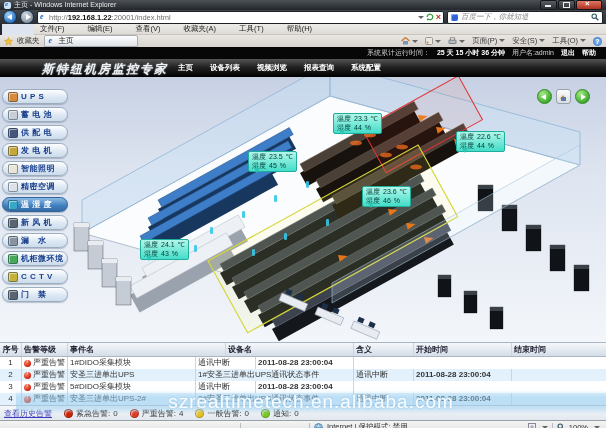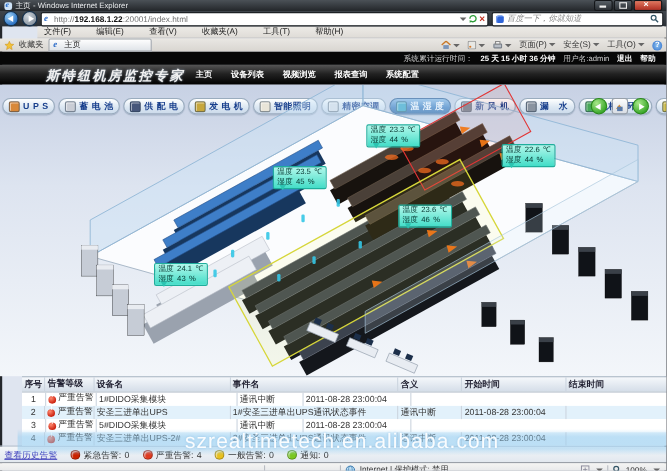--- a/index.html
+++ b/index.html
@@ -53,7 +53,7 @@
   .pn-item{font-size:7.5px;color:#fff;font-weight:bold;white-space:nowrap;}
   .content{position:relative;height:265px;background:linear-gradient(180deg,#c7d1e4 0%,#dde4f0 35%,#f3f6fa 100%);overflow:hidden;}
   
-  .sidebar{position:absolute;left:2px;top:12px;width:66px;display:flex;flex-direction:row;gap:3px;}
+  .sidebar{position:absolute;left:2px;top:12px;width:66px;display:flex;flex-direction:column;gap:3px;}
   .side-btn{height:13px;border:1px solid #9aacbe;border-radius:8px;background:linear-gradient(#feffff,#dde8f3 55%,#ccdbeb);display:flex;align-items:center;gap:3px;padding:0 5px;box-shadow:0 1px 1px rgba(80,100,130,.35);}
   .side-btn.active{background:linear-gradient(#8cbbe4,#3f7ec0 60%,#346ba6);border-color:#2f6096;}
   .side-btn.active .side-label{color:#fff;}

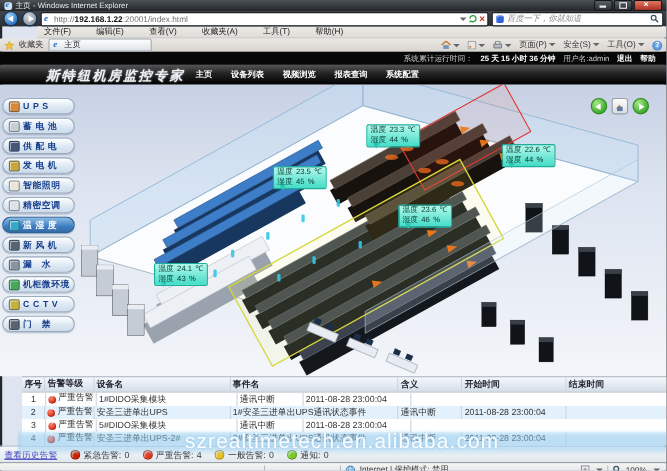--- a/index.html
+++ b/index.html
@@ -75,7 +75,7 @@
   .sensor .srow{display:flex;gap:3px;font-size:7px;line-height:8.5px;color:#063630;}
   .sensor .lbl{width:14px;}
   
-  .alarm-table{position:relative;background:#fff;margin-left:20px;}
+  .alarm-table{position:relative;background:#fff;}
   .thead,.trow{display:flex;}
   .thead{height:13px;background:linear-gradient(#f5f8fb,#d4dde8);border-top:1px solid #aab6c4;border-bottom:1px solid #aab6c4;}
   .thead .cell{font-weight:bold;text-align:center;color:#223;line-height:12px;}

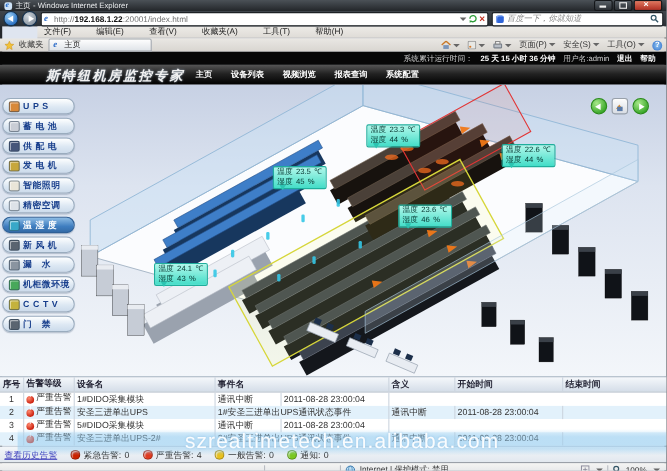--- a/index.html
+++ b/index.html
@@ -83,7 +83,7 @@
   .trow.alt{background:#e2f1fb;}
   .cell{font-size:8px;line-height:12px;color:#333;border-right:1px solid #ccd5df;box-sizing:border-box;padding:0 2px;white-space:nowrap;overflow:hidden;display:flex;align-items:center;gap:2px;}
   .c0{width:22px;justify-content:center;}
-  .c1{width:46px;font-family:Liberation Mono, monospace;}
+  .c1{width:46px;}
   .c2{width:128px;}
   .c3{width:158px;}
   .c4{width:60px;}

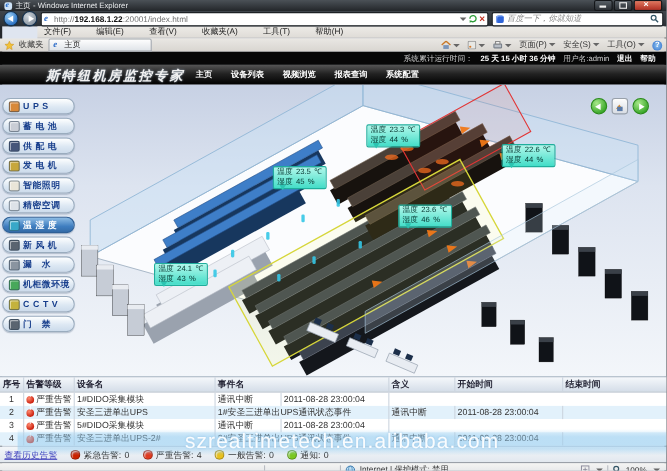--- a/index.html
+++ b/index.html
@@ -524,8 +524,8 @@
       <div class="thead" id="thead">
           <span class="cell c0">序号</span>
           <span class="cell c1">告警等级</span>
+          <span class="cell c3">事件名</span>
           <span class="cell c2">设备名</span>
-          <span class="cell c3">事件名</span>
           <span class="cell c4">含义</span>
           <span class="cell c5">开始时间</span>
           <span class="cell c6">结束时间</span>

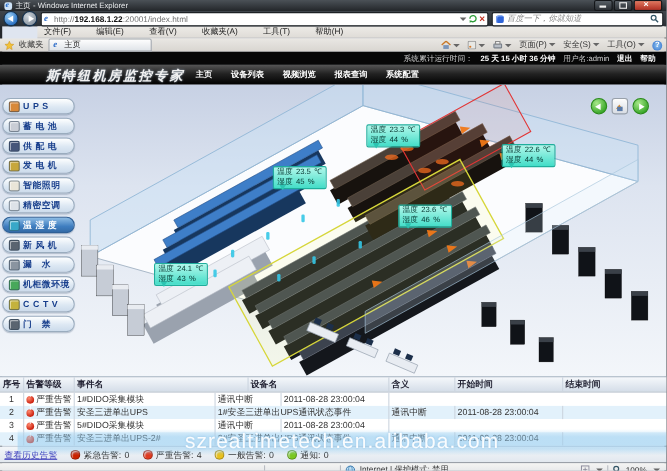--- a/index.html
+++ b/index.html
@@ -87,7 +87,7 @@
   .c2{width:128px;}
   .c3{width:158px;}
   .c4{width:60px;}
-  .c5{width:98px;}
+  .c5{width:98px;font-weight:bold;}
   .c6{width:94px;border-right:none;}
   .alarm-dot{width:7px;height:7px;border-radius:50%;background:radial-gradient(circle at 35% 30%,#ff8a70,#cc2210 70%);flex:none;position:relative;}
   .alarm-dot::after{content:"!";position:absolute;left:2.5px;top:-3px;color:#fff;font:bold 6px "Liberation Sans",sans-serif;}

